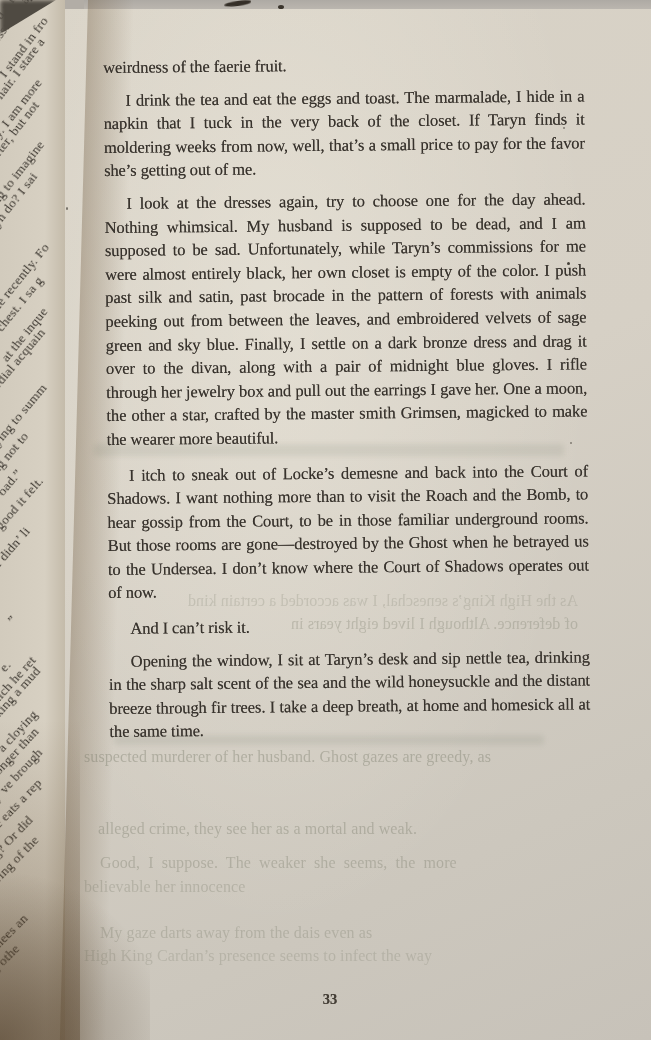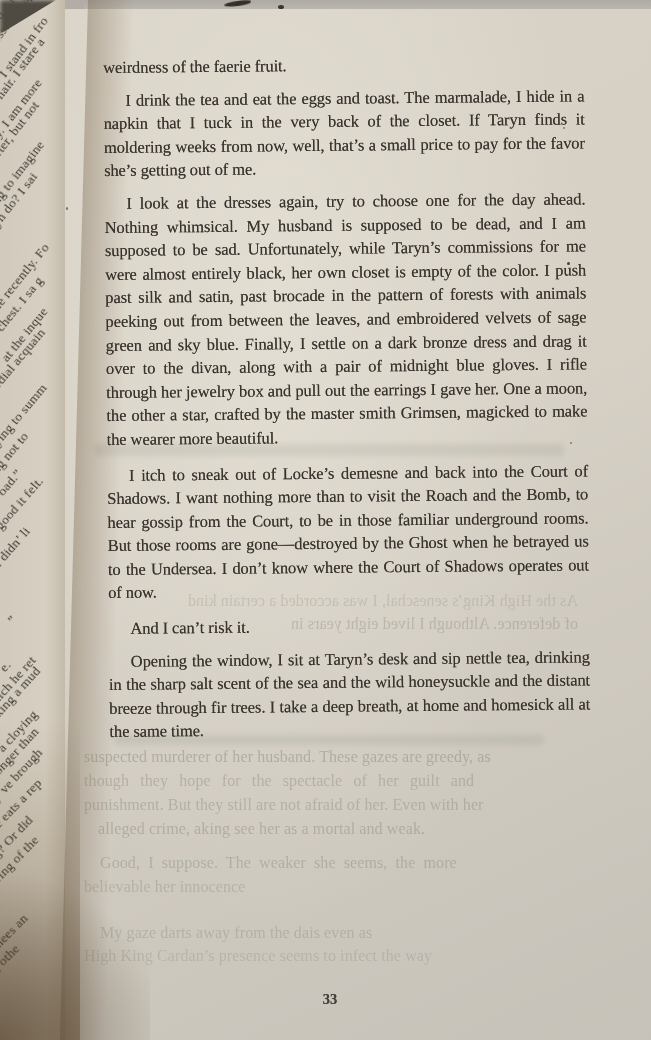--- a/index.html
+++ b/index.html
@@ -113,7 +113,7 @@
 <div class="layer page-left-shadow"></div>
 
 <div class="layer bleed-normal">
-  <div class="bleed-line" style="top:748px;opacity:.34">suspected murderer of her husband. These gazes are greedy, as</div>
+  <div class="bleed-line" style="top:748px;opacity:.34">suspected murderer of her husband. Ghost gazes are greedy, as</div>
   <div class="bleed-line" style="top:772px;opacity:.30;word-spacing:7px">though they hope for the spectacle of her guilt and</div>
   <div class="bleed-line" style="top:796px;opacity:.30">punishment. But they still are not afraid of her. Even with her</div>
   <div class="bleed-line" style="top:820px;opacity:.32;padding-left:14px">alleged crime, aking see her as a mortal and weak.</div>

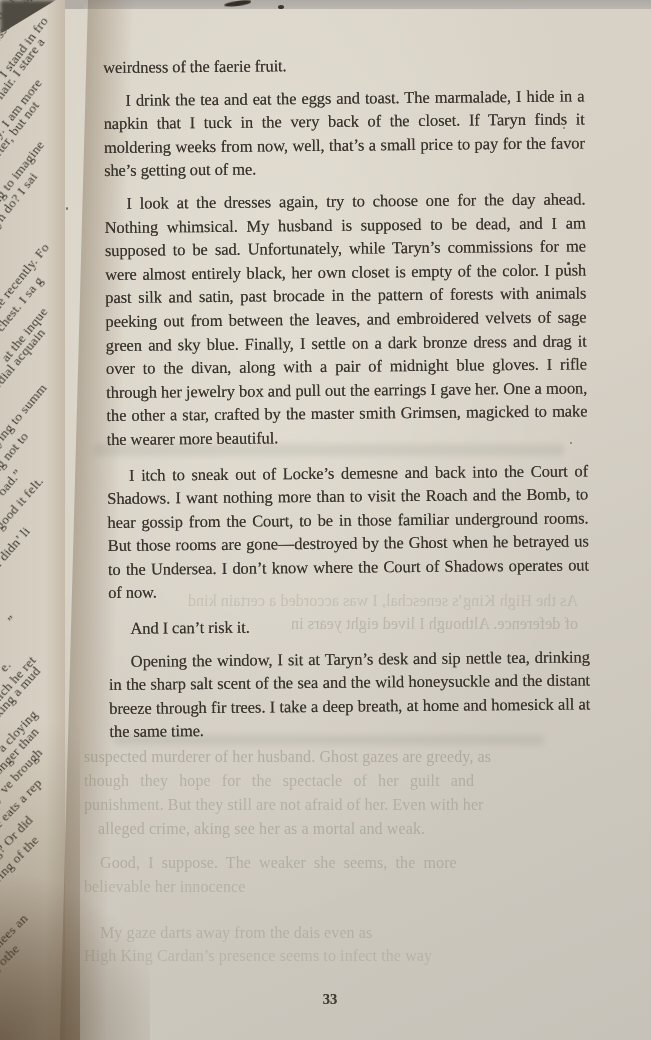--- a/index.html
+++ b/index.html
@@ -114,7 +114,6 @@
 
 <div class="layer bleed-normal">
   <div class="bleed-line" style="top:748px;opacity:.34">suspected murderer of her husband. Ghost gazes are greedy, as</div>
-  <div class="bleed-line" style="top:772px;opacity:.30;word-spacing:7px">though they hope for the spectacle of her guilt and</div>
   <div class="bleed-line" style="top:796px;opacity:.30">punishment. But they still are not afraid of her. Even with her</div>
   <div class="bleed-line" style="top:820px;opacity:.32;padding-left:14px">alleged crime, aking see her as a mortal and weak.</div>
   <div class="bleed-line" style="top:854px;opacity:.30;padding-left:16px;word-spacing:4px">Good, I suppose. The weaker she seems, the more</div>

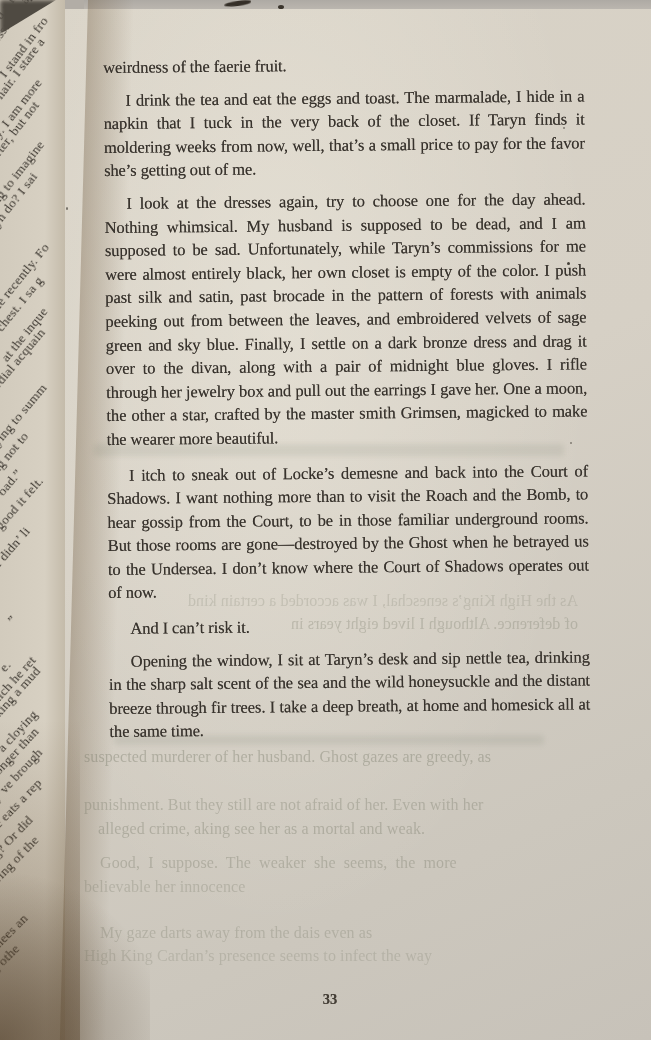--- a/index.html
+++ b/index.html
@@ -114,7 +114,6 @@
 
 <div class="layer bleed-normal">
   <div class="bleed-line" style="top:748px;opacity:.34">suspected murderer of her husband. Ghost gazes are greedy, as</div>
-  <div class="bleed-line" style="top:796px;opacity:.30">punishment. But they still are not afraid of her. Even with her</div>
   <div class="bleed-line" style="top:820px;opacity:.32;padding-left:14px">alleged crime, aking see her as a mortal and weak.</div>
   <div class="bleed-line" style="top:854px;opacity:.30;padding-left:16px;word-spacing:4px">Good, I suppose. The weaker she seems, the more</div>
   <div class="bleed-line" style="top:878px;opacity:.26">believable her innocence</div>

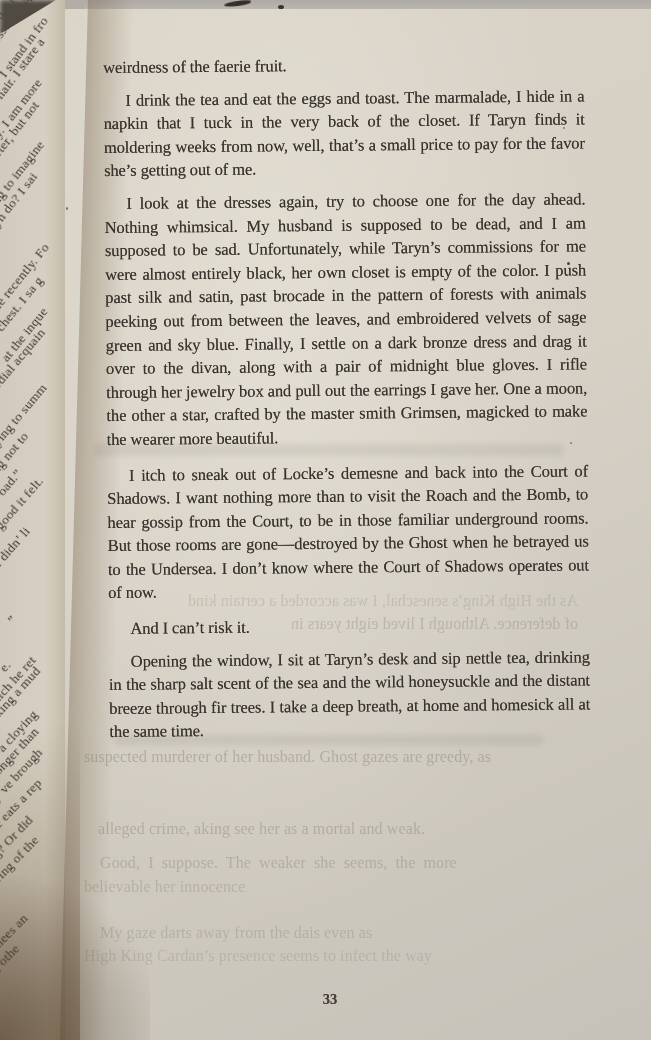--- a/index.html
+++ b/index.html
@@ -114,7 +114,7 @@
 
 <div class="layer bleed-normal">
   <div class="bleed-line" style="top:748px;opacity:.34">suspected murderer of her husband. Ghost gazes are greedy, as</div>
-  <div class="bleed-line" style="top:820px;opacity:.32;padding-left:14px">alleged crime, aking see her as a mortal and weak.</div>
+  <div class="bleed-line" style="top:820px;opacity:.32;padding-left:14px">alleged crime, they see her as a mortal and weak.</div>
   <div class="bleed-line" style="top:854px;opacity:.30;padding-left:16px;word-spacing:4px">Good, I suppose. The weaker she seems, the more</div>
   <div class="bleed-line" style="top:878px;opacity:.26">believable her innocence</div>
   <div class="bleed-line" style="top:924px;opacity:.26;padding-left:16px">My gaze darts away from the dais even as</div>

